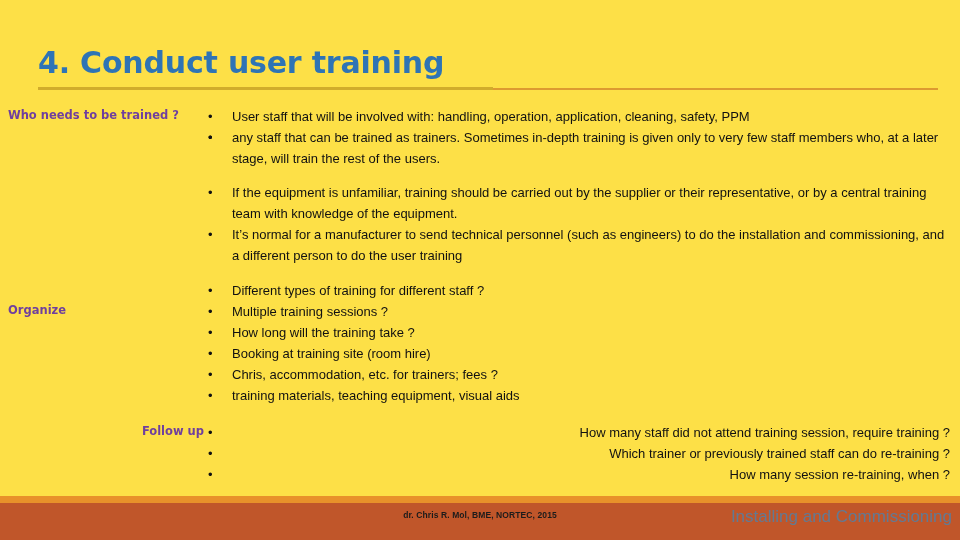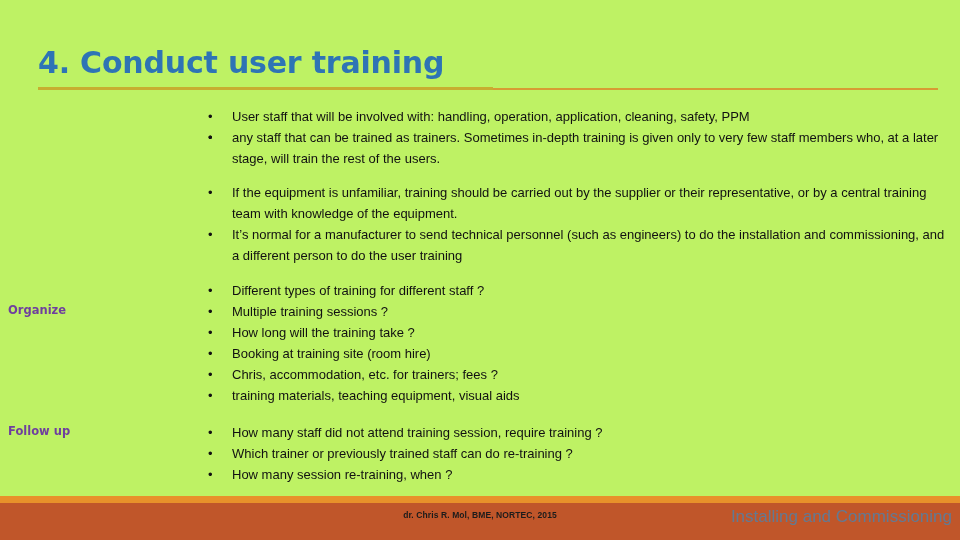--- a/index.html
+++ b/index.html
@@ -14,7 +14,7 @@
     position: relative;
     width: 960px;
     height: 540px;
-    background: #bef264;
+    background: #fde047;
     overflow: hidden;
   }
 

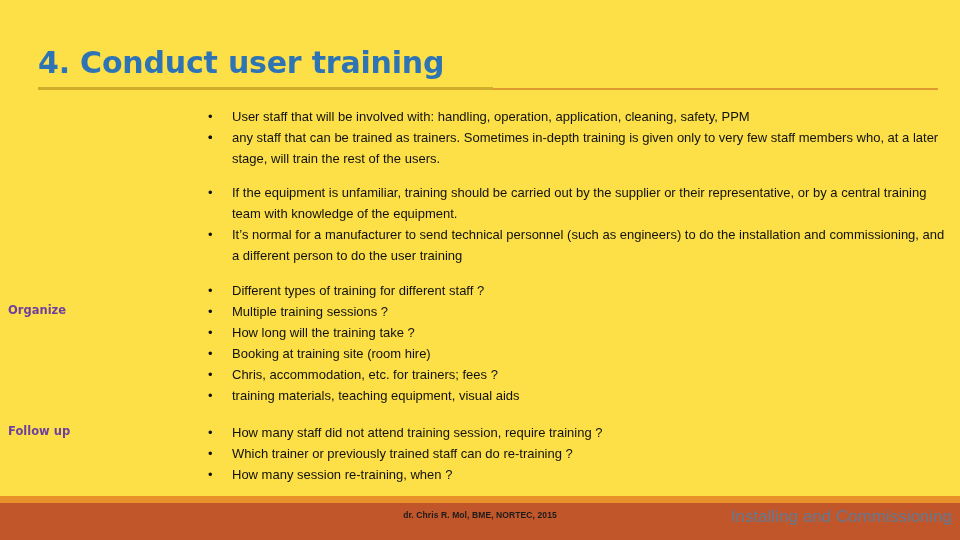--- a/index.html
+++ b/index.html
@@ -180,6 +180,7 @@
   <div id="content">
 
     <div class="section" id="sec-who-needs">
+      <div class="section-label">Who needs to be trained ?</div>
       <ul class="bullets">
         <li class="bullet-row">
           <span class="bullet-dot">•</span>

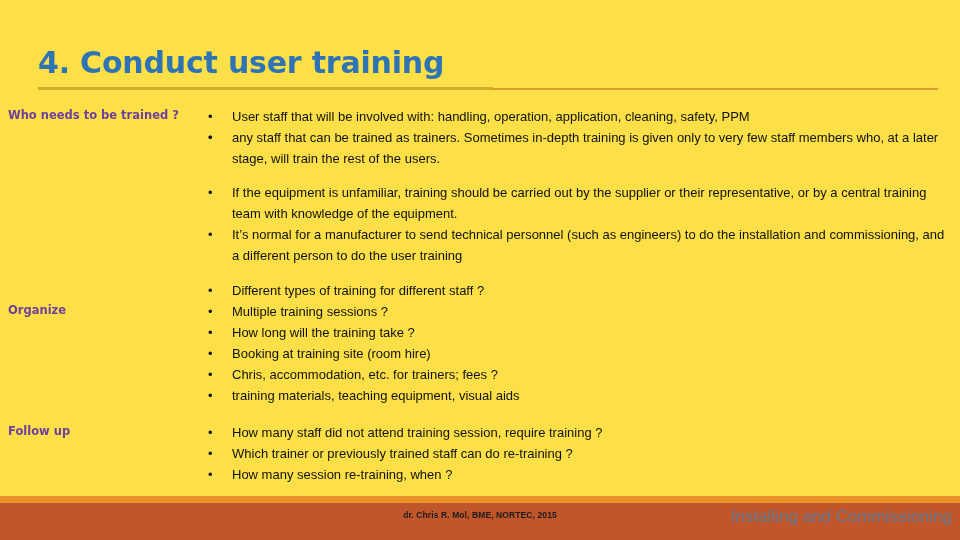--- a/index.html
+++ b/index.html
@@ -111,7 +111,7 @@
   #sec-who-needs        { margin-top: 0px; }
   #sec-who-trainer      { margin-top: 13px; }
   #sec-organize         { margin-top: 14px; }
-  #sec-follow-up        { margin-top: 16px; }
+  #sec-follow-up        { margin-top: 16px; text-align: right; }
 
   #sec-who-needs .section-label    { top: 1px; }
   #sec-who-trainer .section-label  { top: 1px; }

